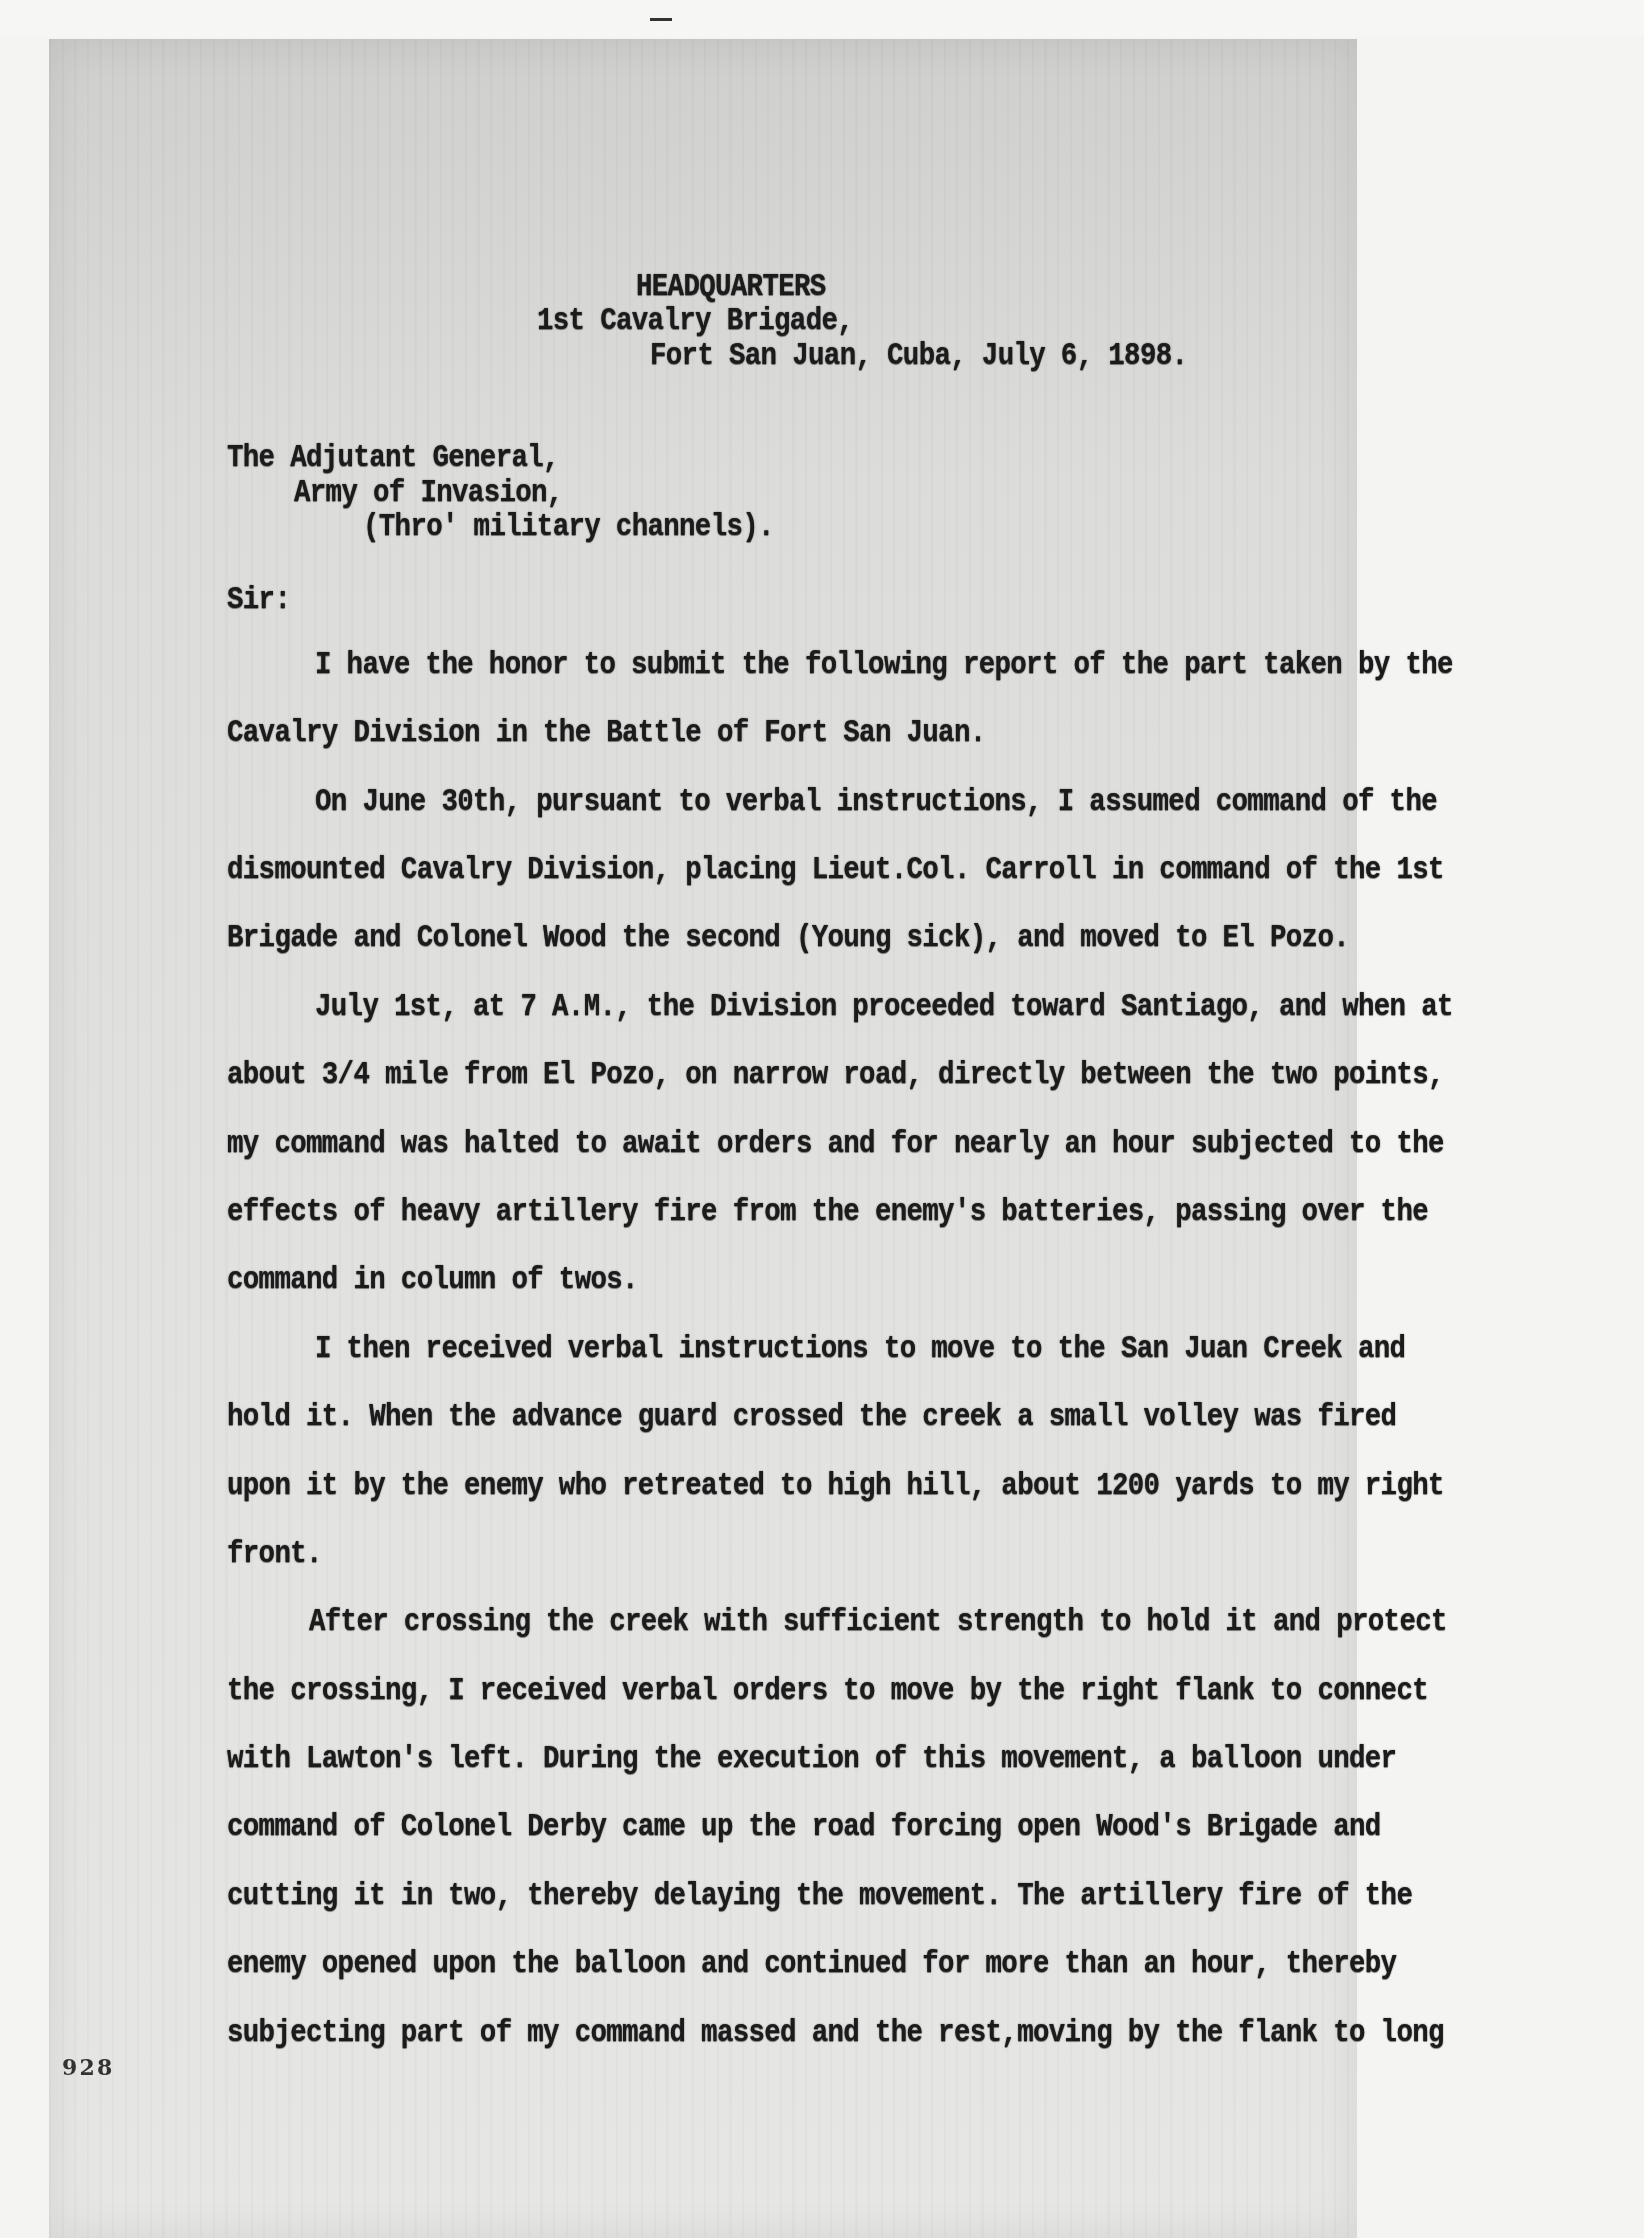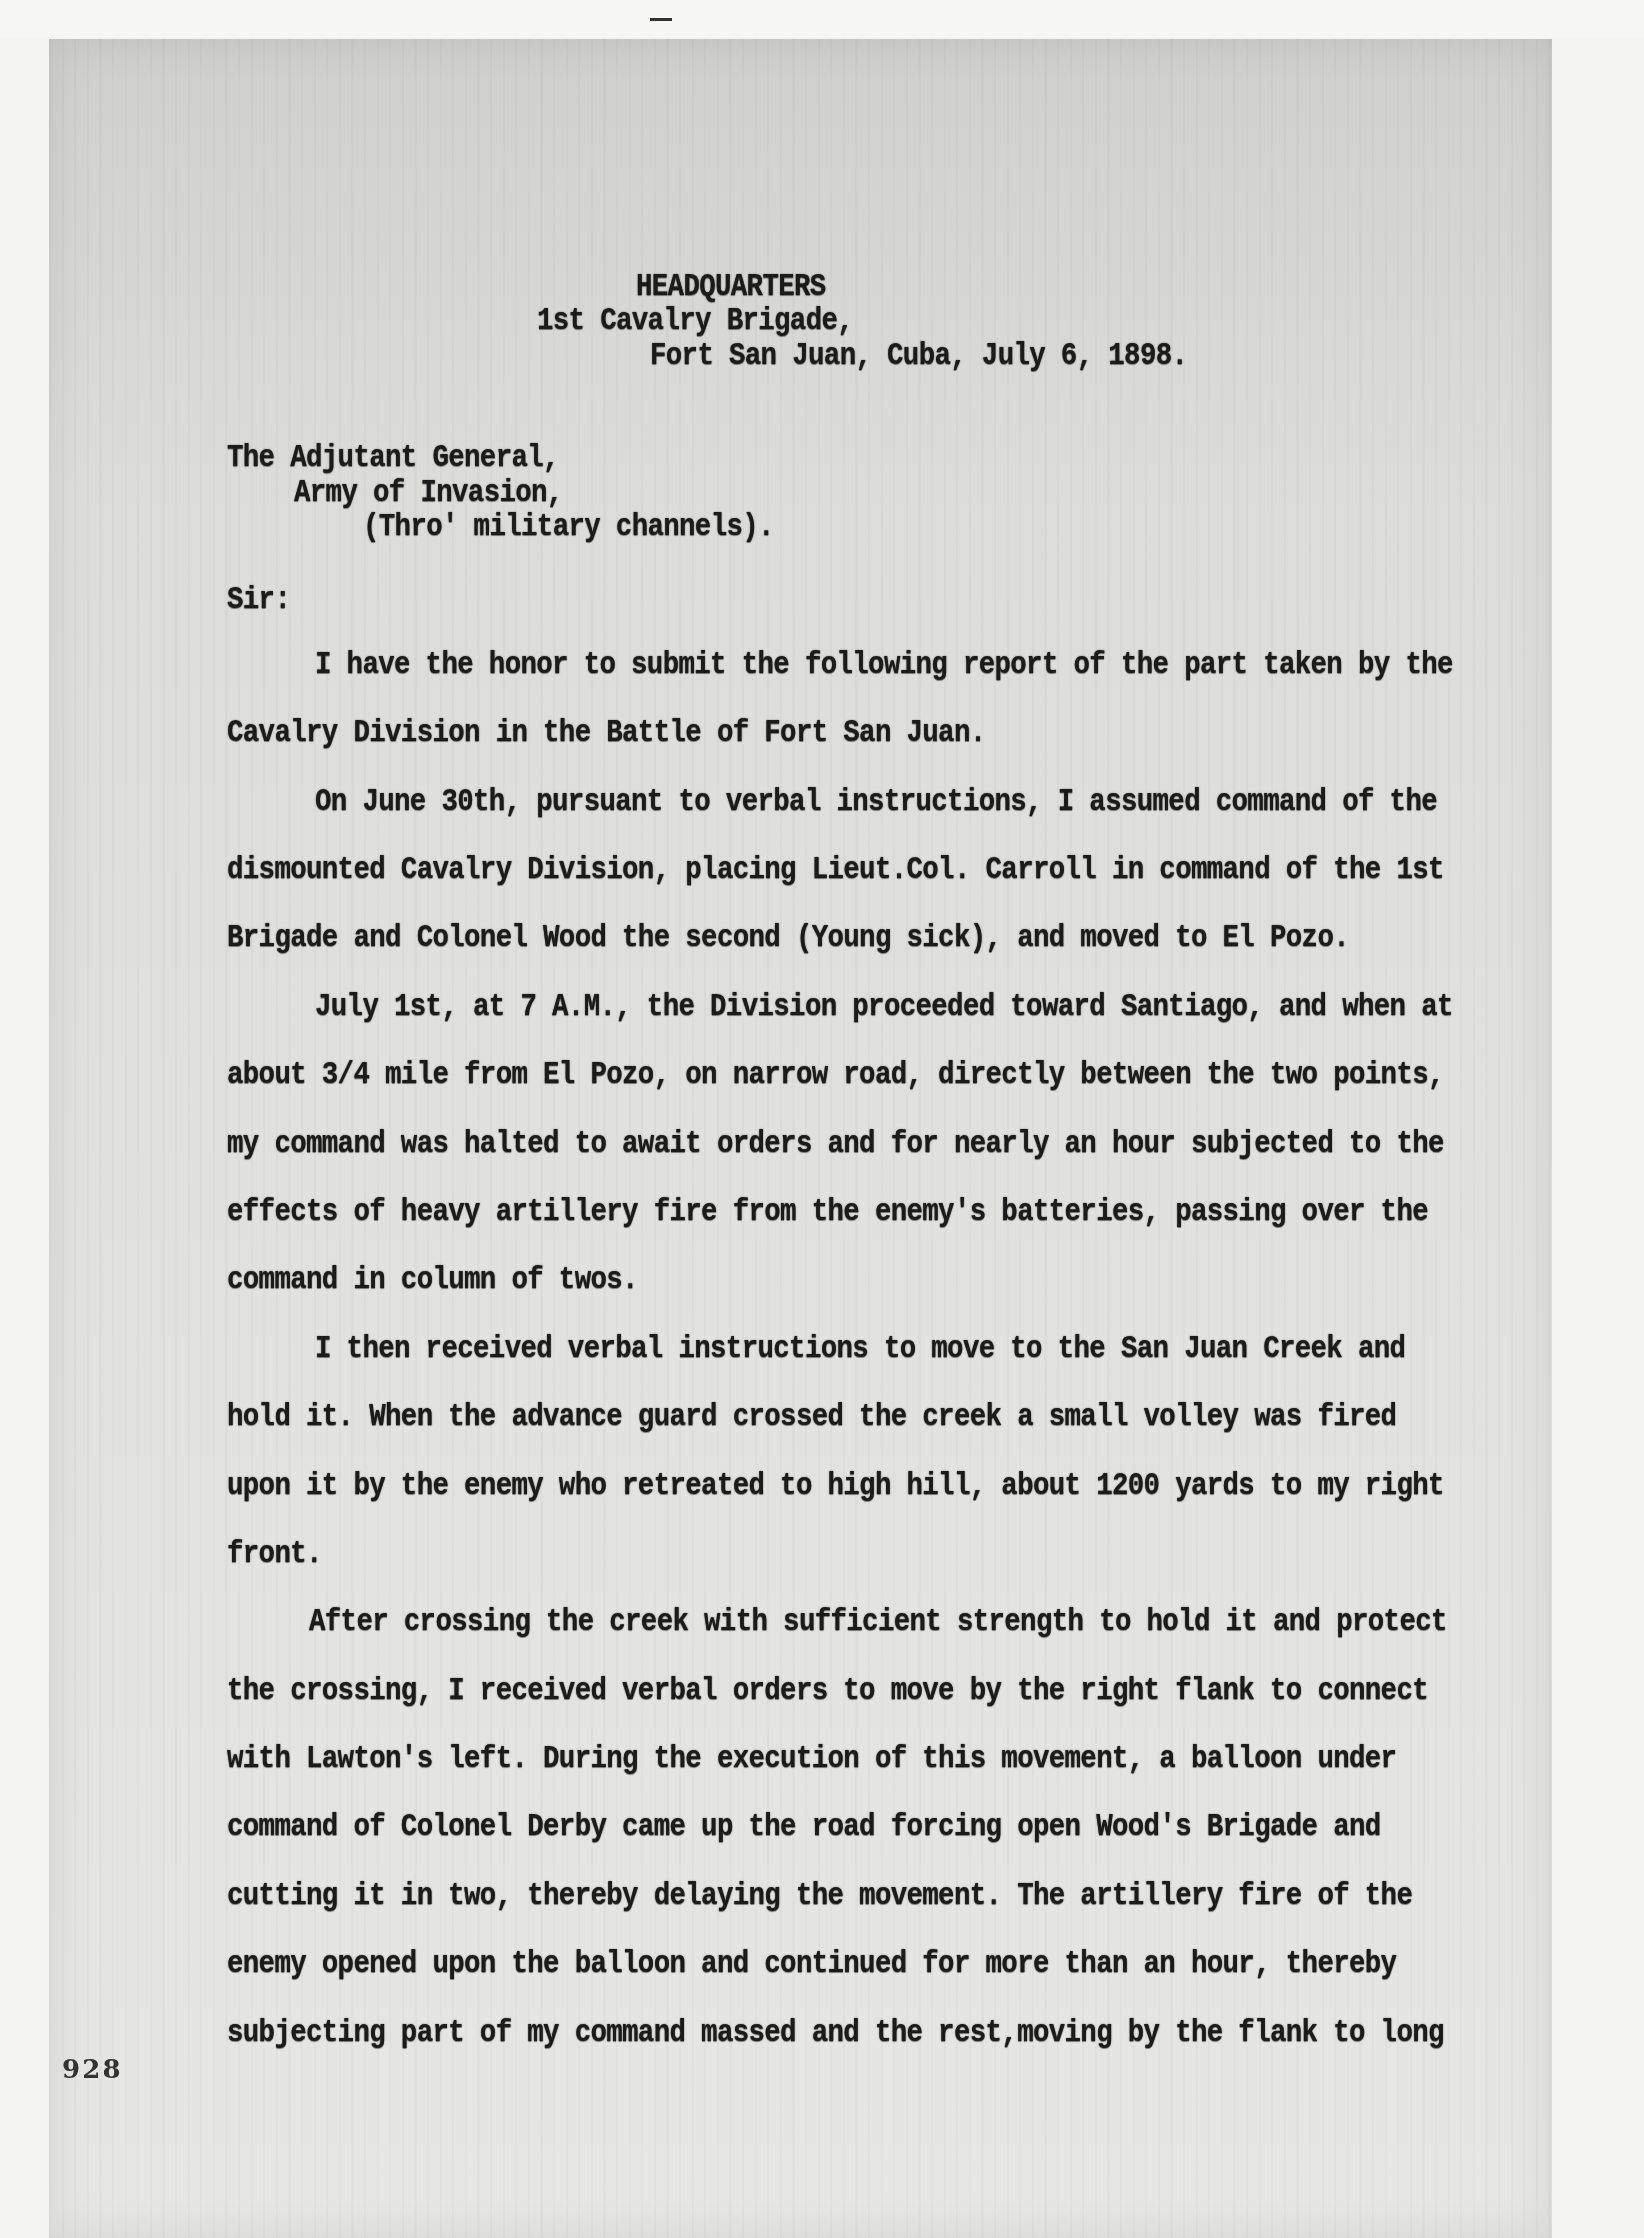--- a/index.html
+++ b/index.html
@@ -22,7 +22,7 @@
     .page {
       position: absolute;
       left: 49px; top: 39px;
-      width: 1503px; height: 2200px;
+      width: 1308px; height: 2200px;
       background: linear-gradient(180deg, #cfcfcd 0%, #dcdcda 20%, #e2e2e0 60%, #e6e6e4 100%);
       box-shadow: inset 0 0 45px rgba(0,0,0,0.08);
     }

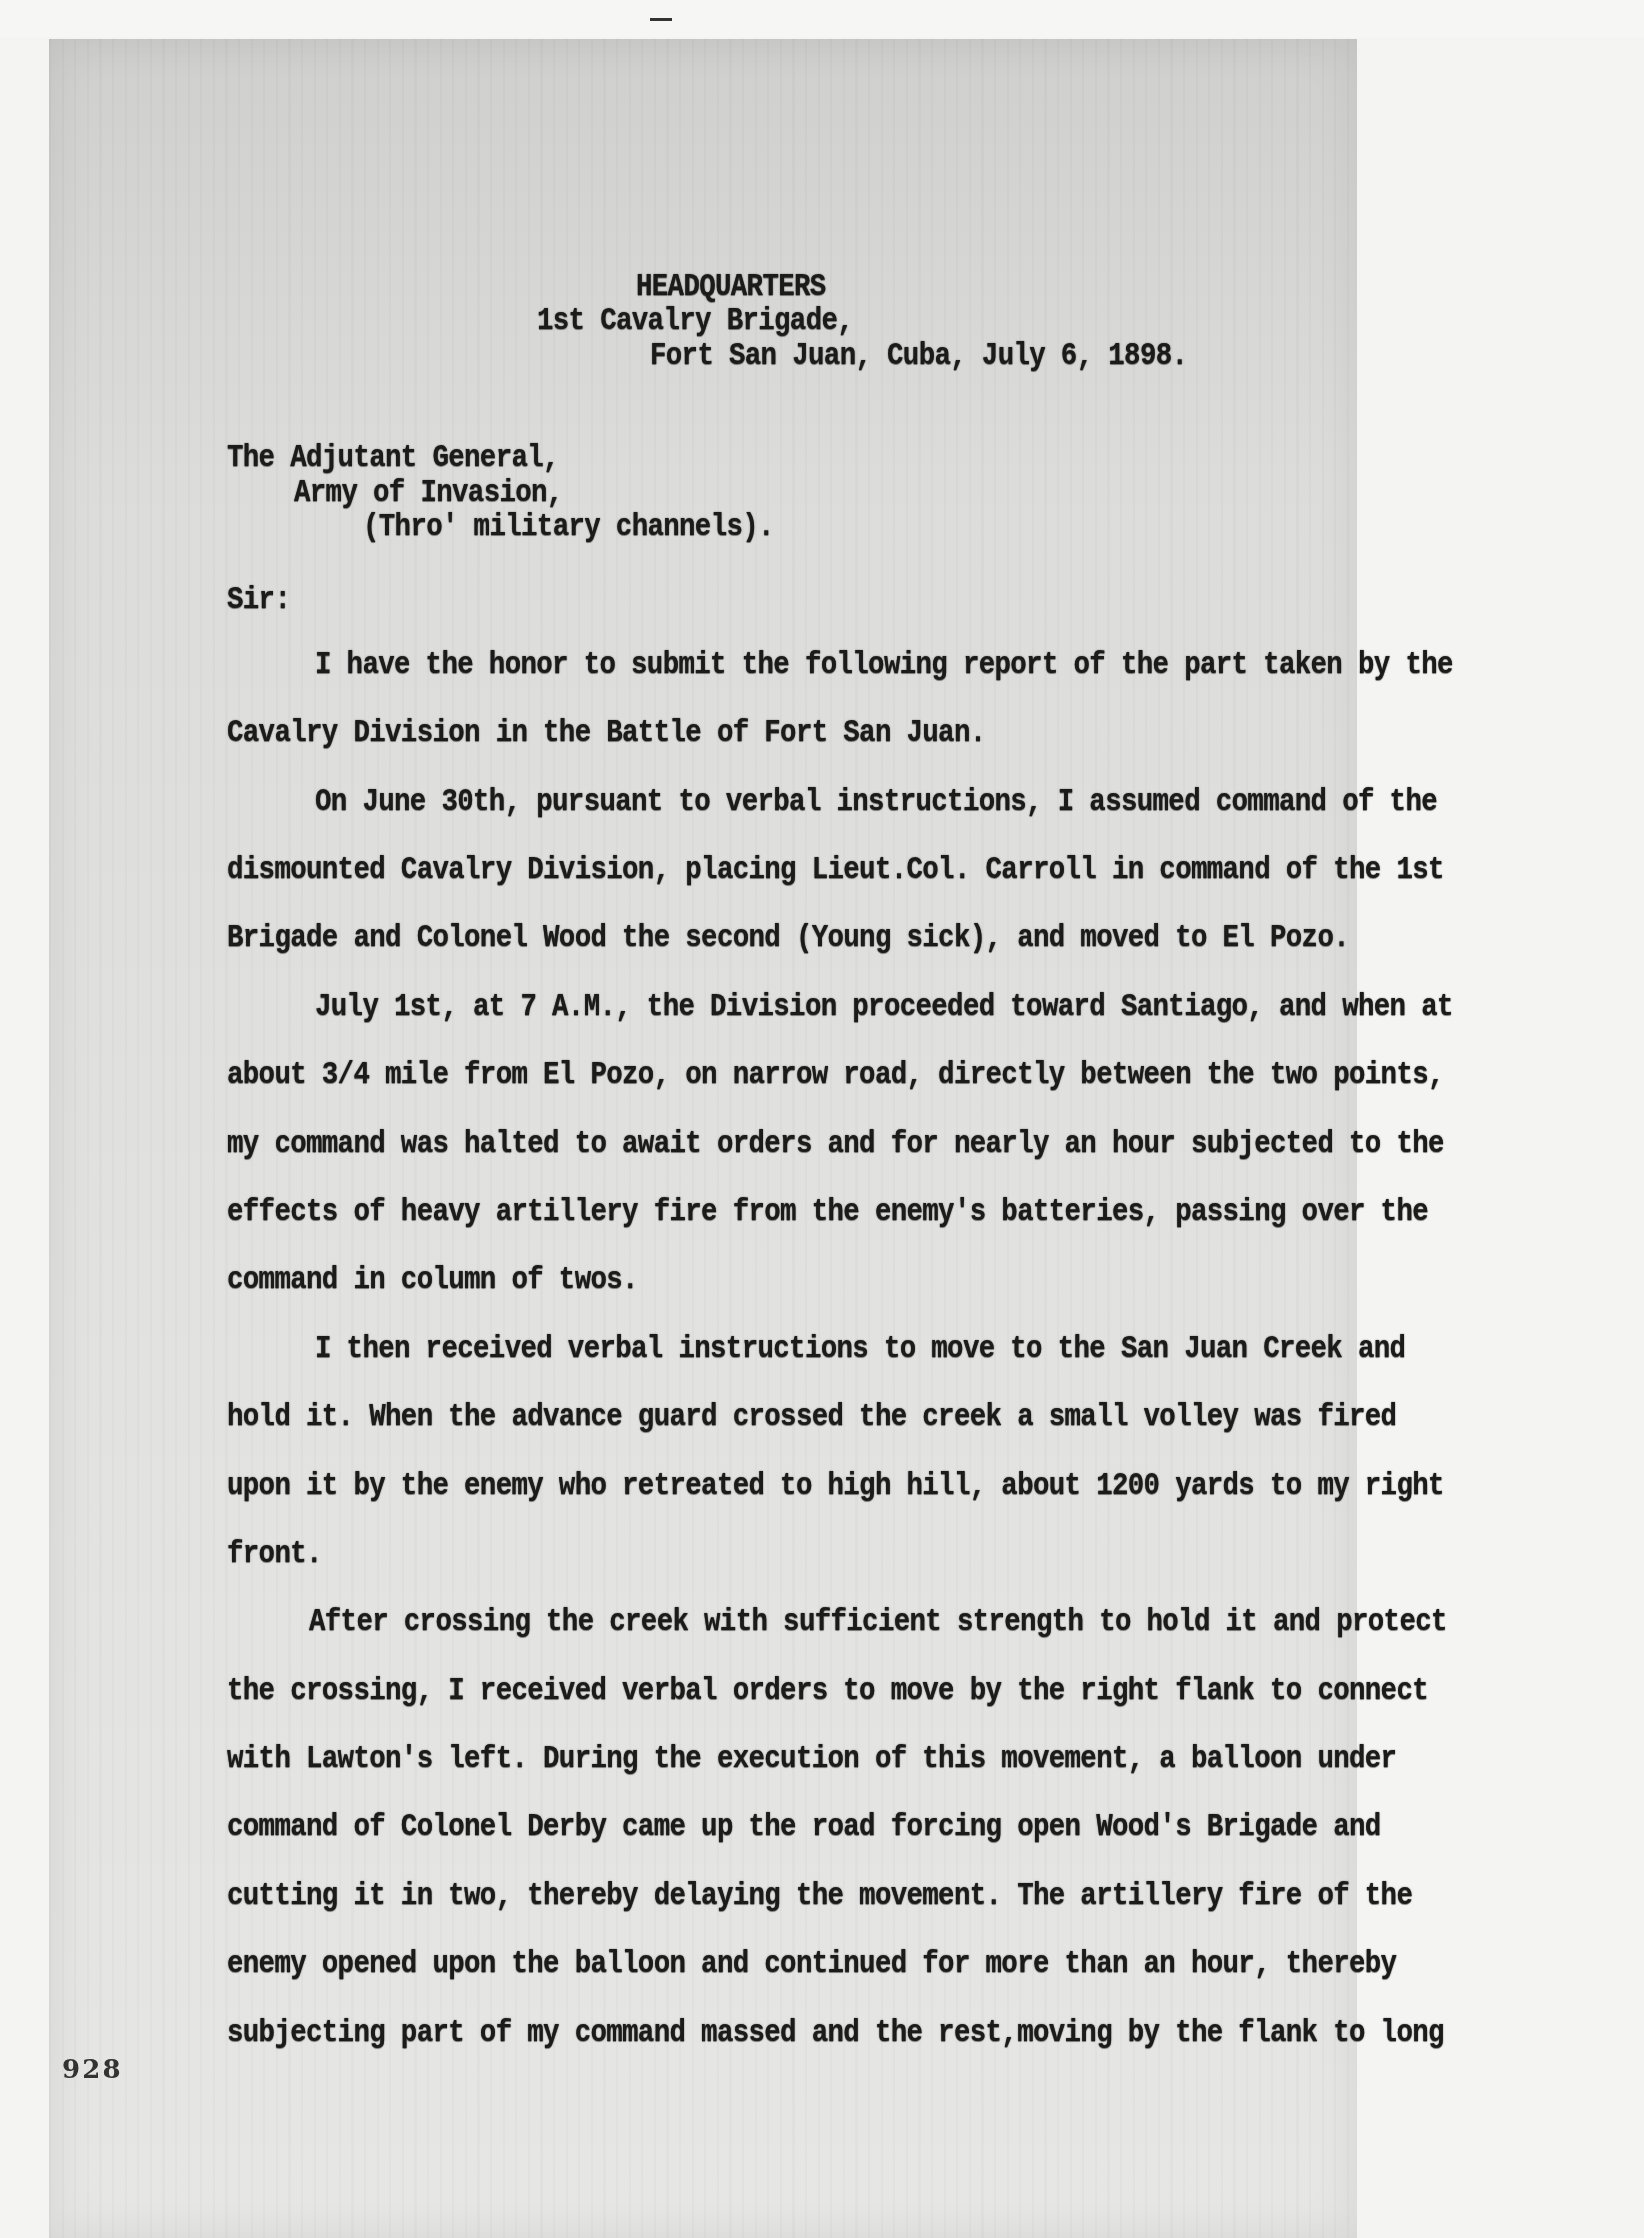--- a/index.html
+++ b/index.html
@@ -46,7 +46,7 @@
     .page-number {
       position: absolute; left: 62px; top: 2054px;
       font-family: "DejaVu Serif", "Liberation Serif", serif;
-      font-weight: bold; font-size: 26px; color: #333; letter-spacing: 2.2px;
+      font-weight: bold; font-size: 22px; color: #333; letter-spacing: 2.2px;
     }
   </style>
 </head>

